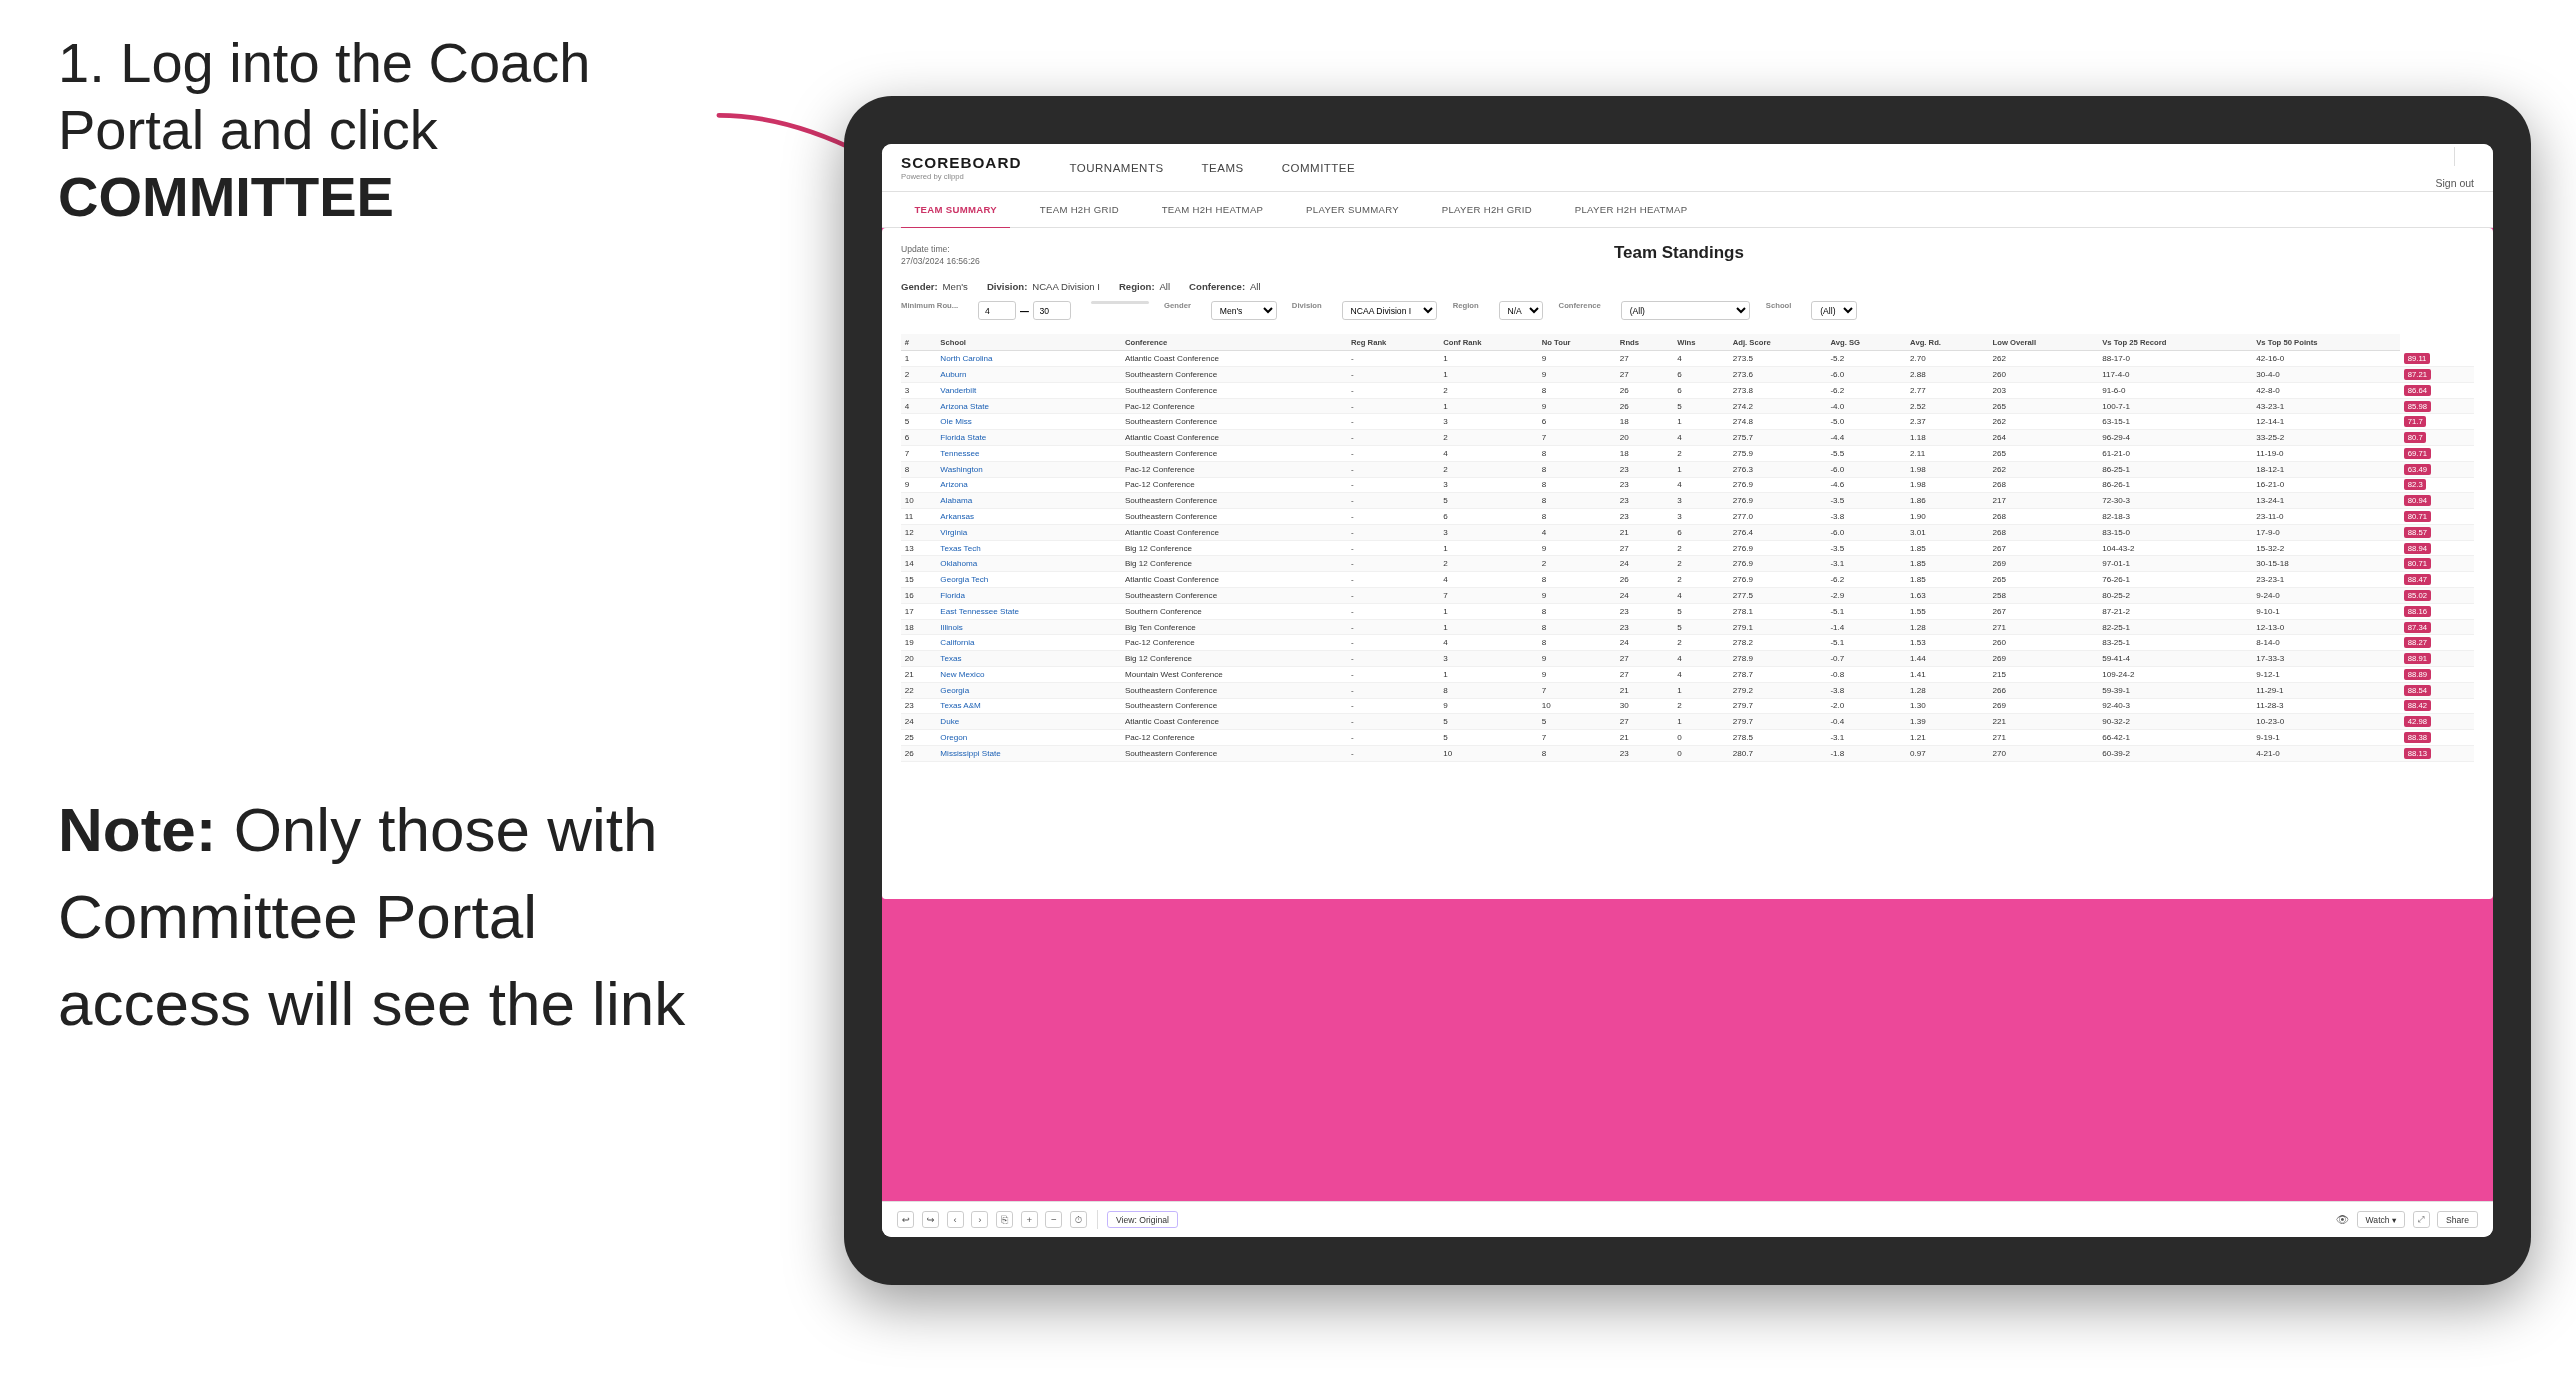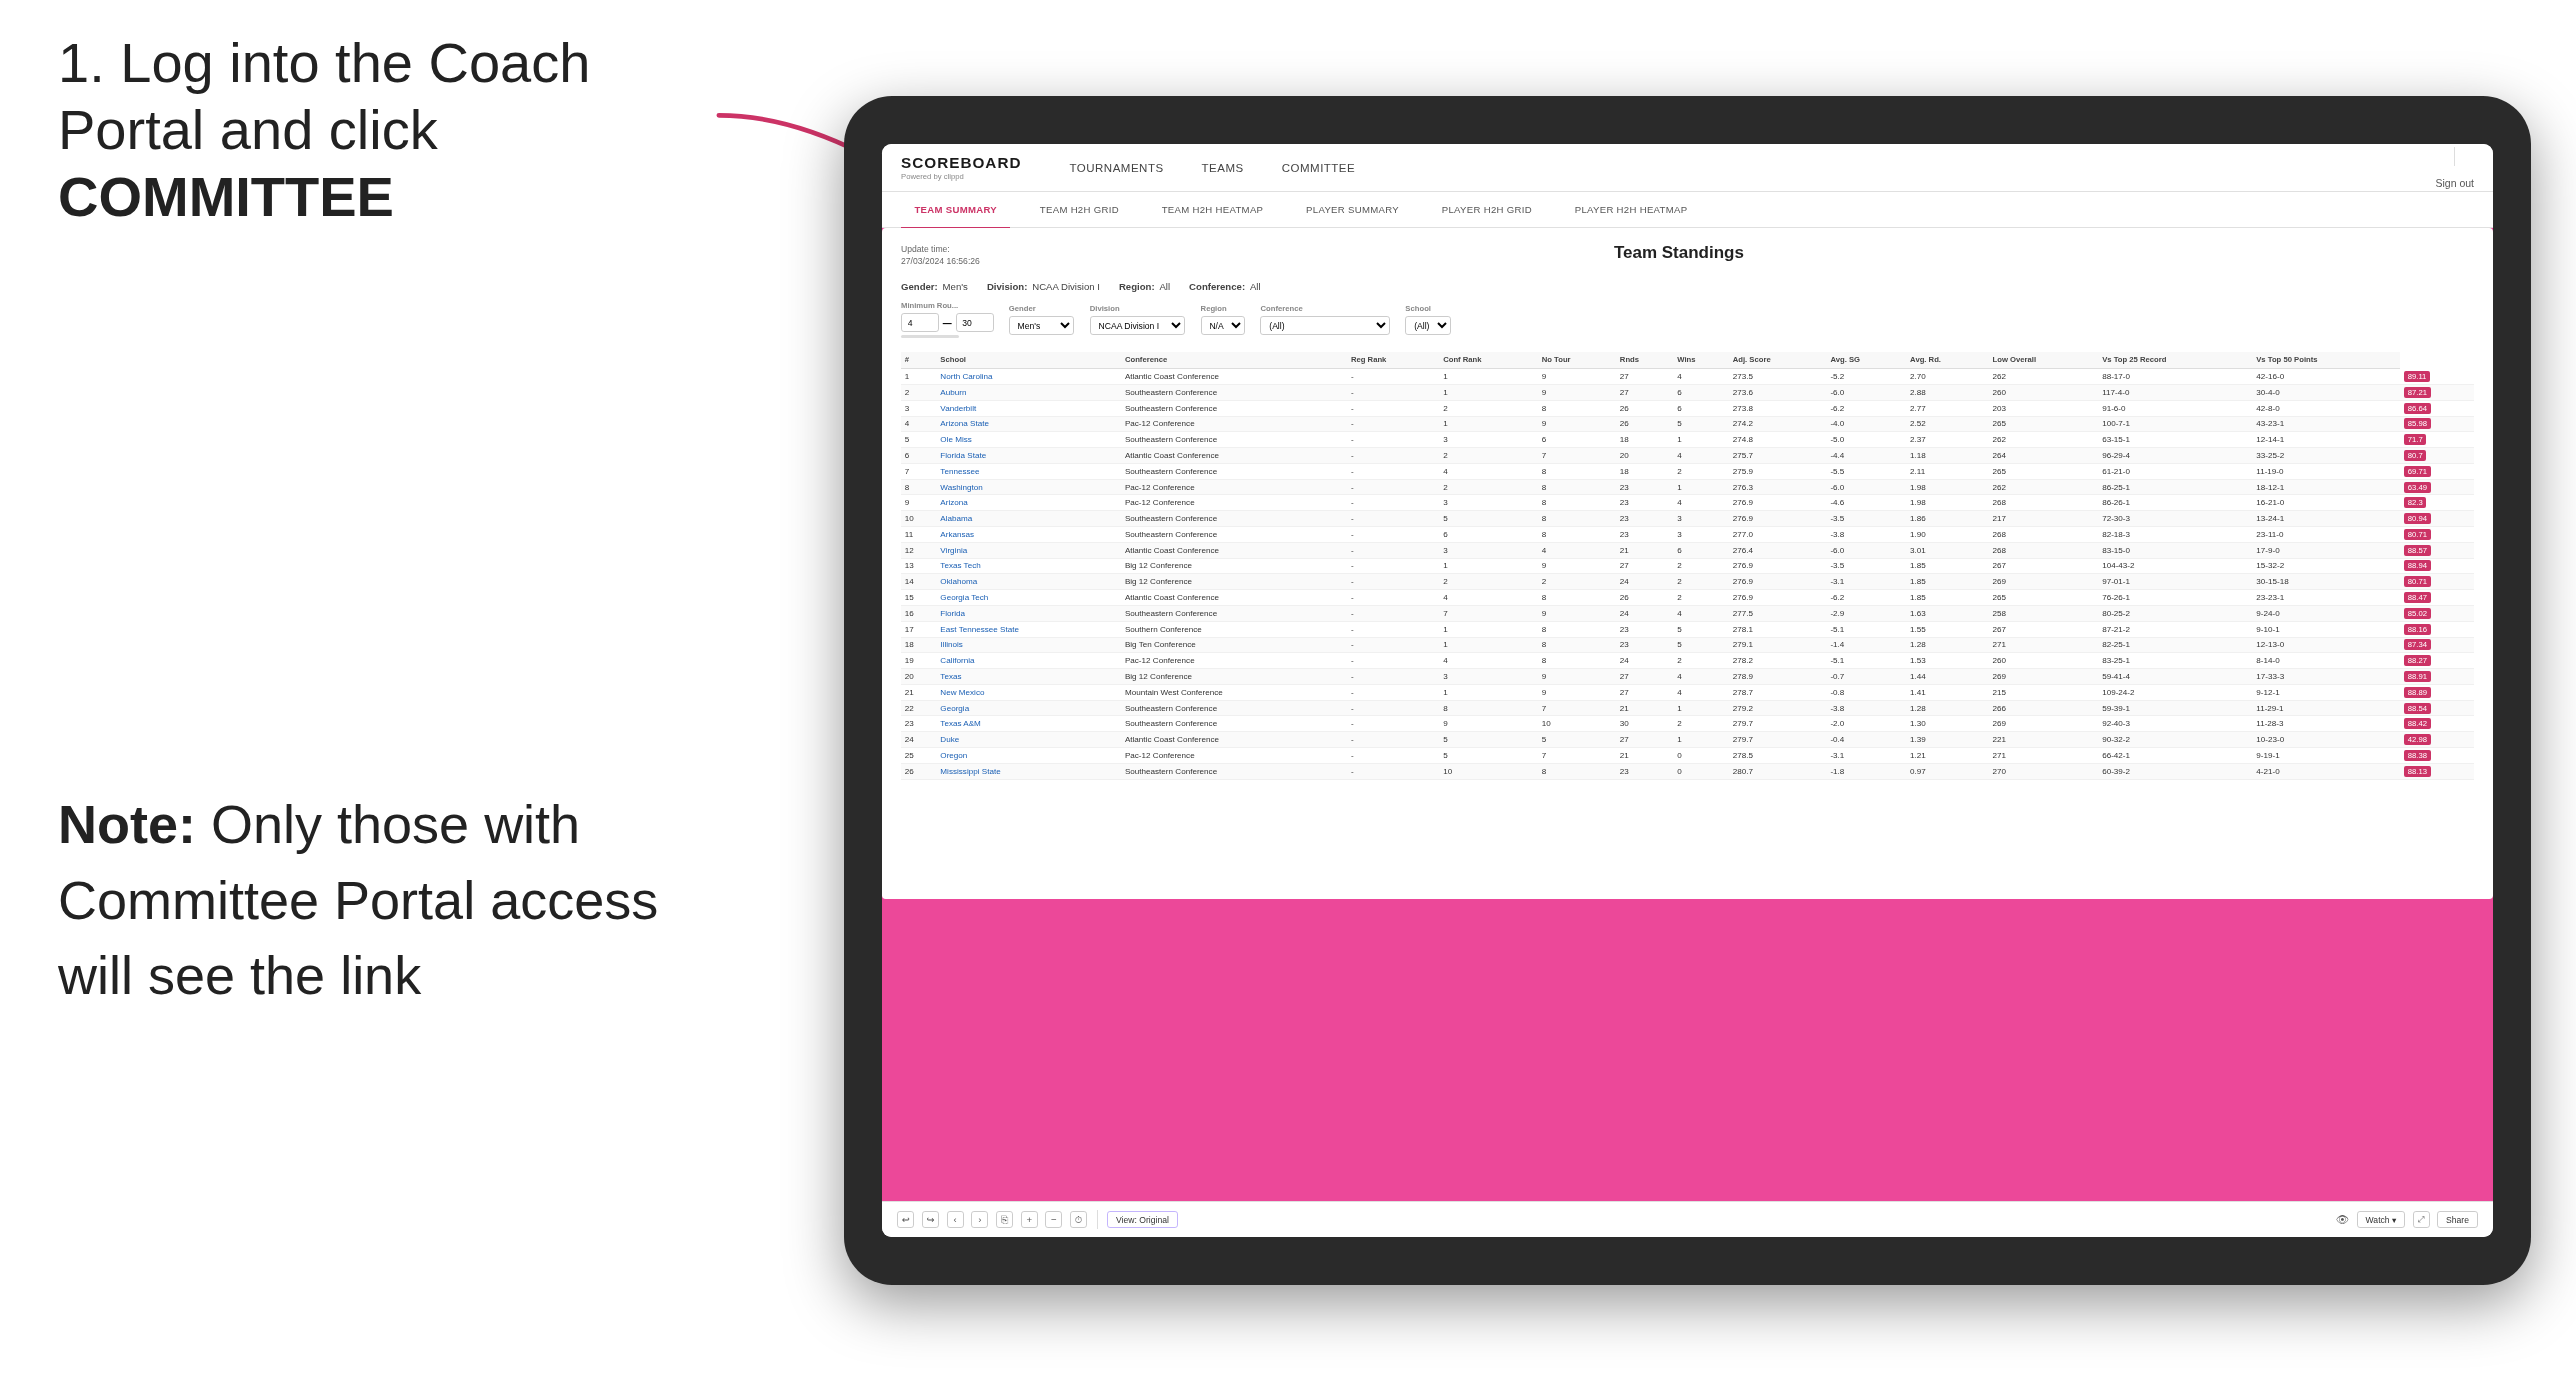--- a/index.html
+++ b/index.html
@@ -217,8 +217,8 @@
 
     .control-group {
       display: flex;
-      flex-direction: column;
-      gap: 3px;
+      flex-direction: row;
+      gap: 20px;
     }
 
     .control-label {

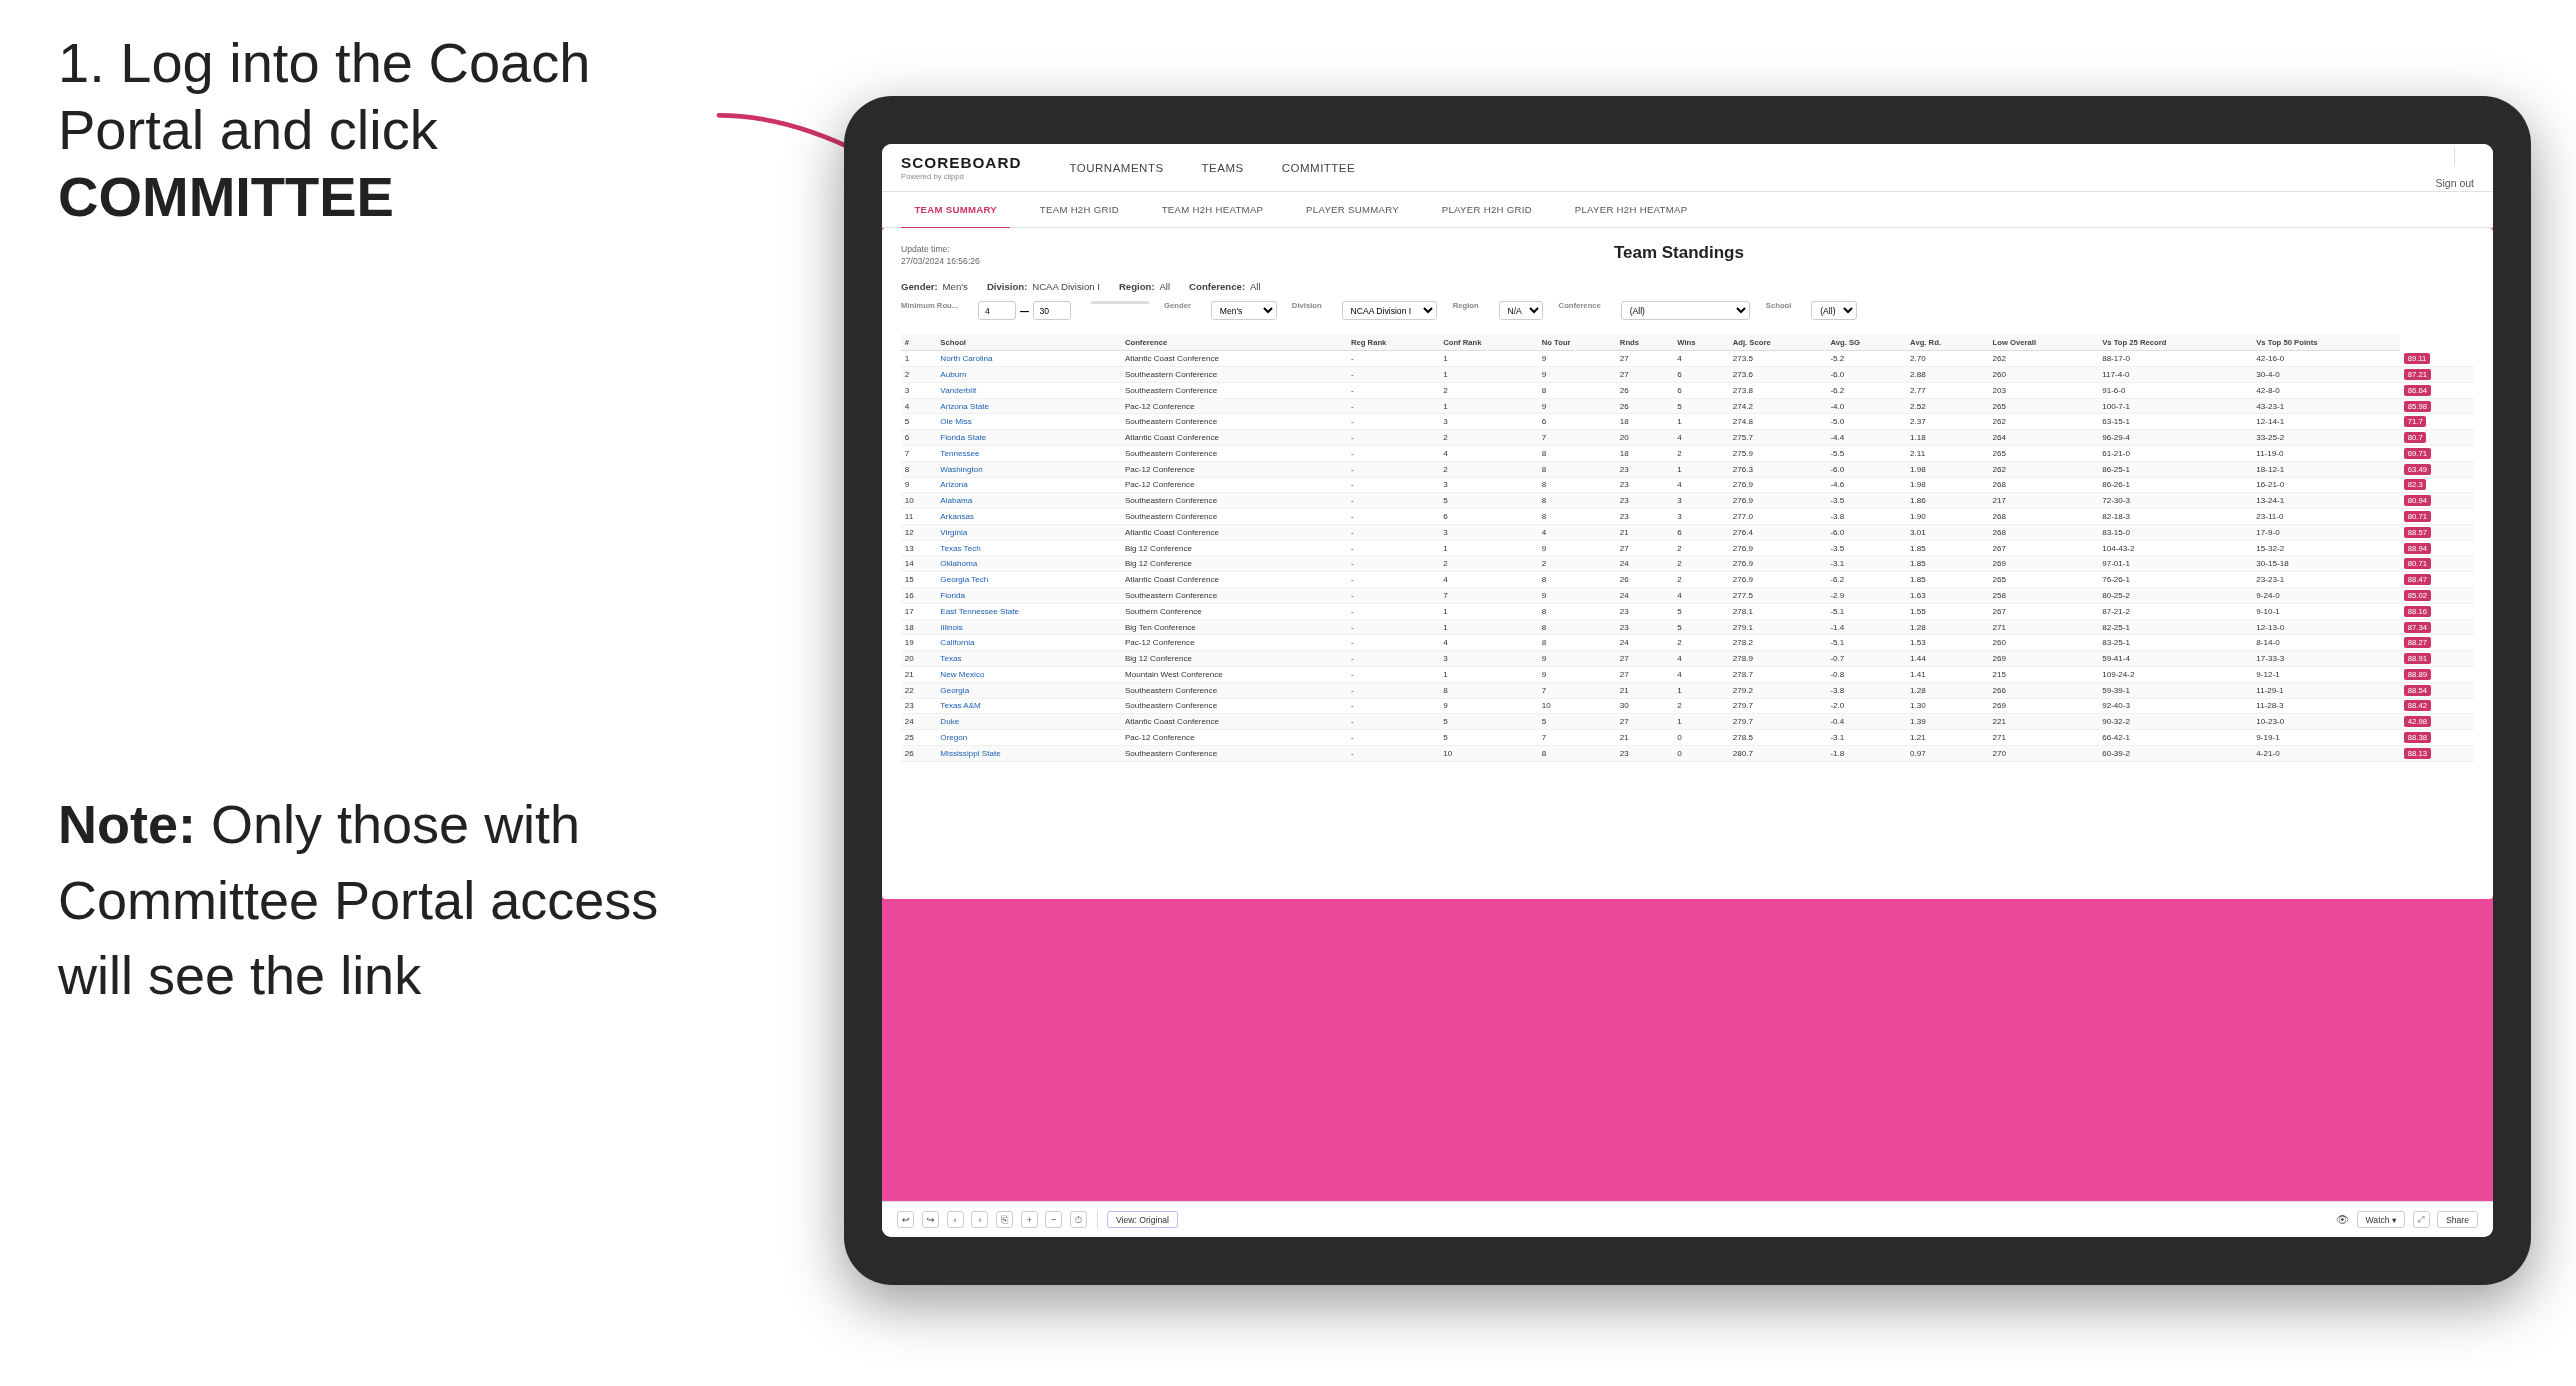--- a/index.html
+++ b/index.html
@@ -33,7 +33,7 @@
     }
 
     .note-text {
-      font-size: 54px;
+      font-size: 62px;
       color: #222;
       line-height: 1.4;
       margin-top: 288px;

